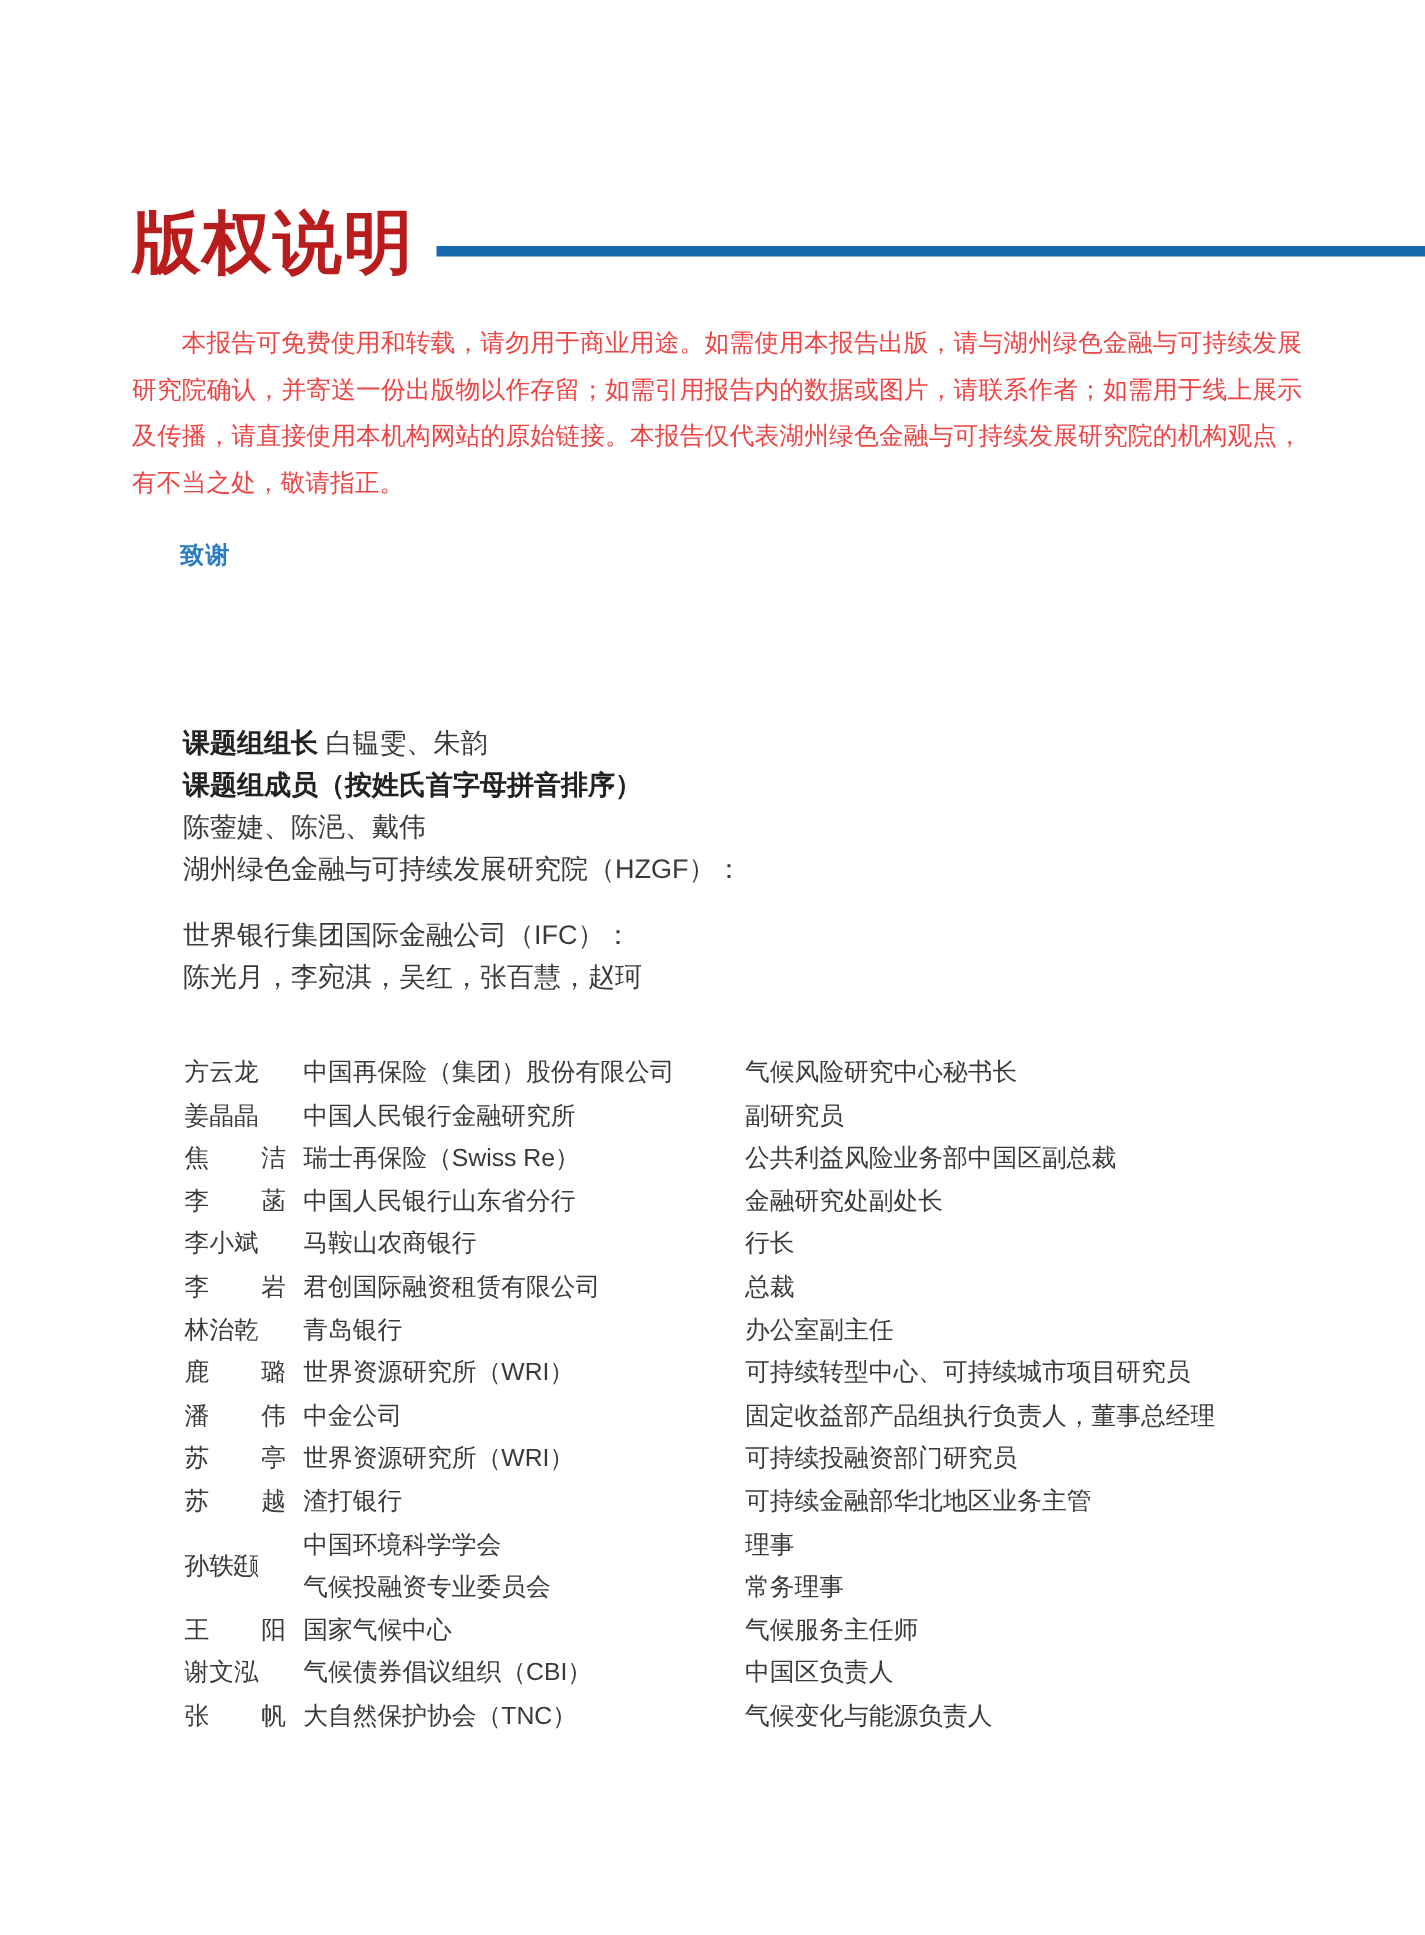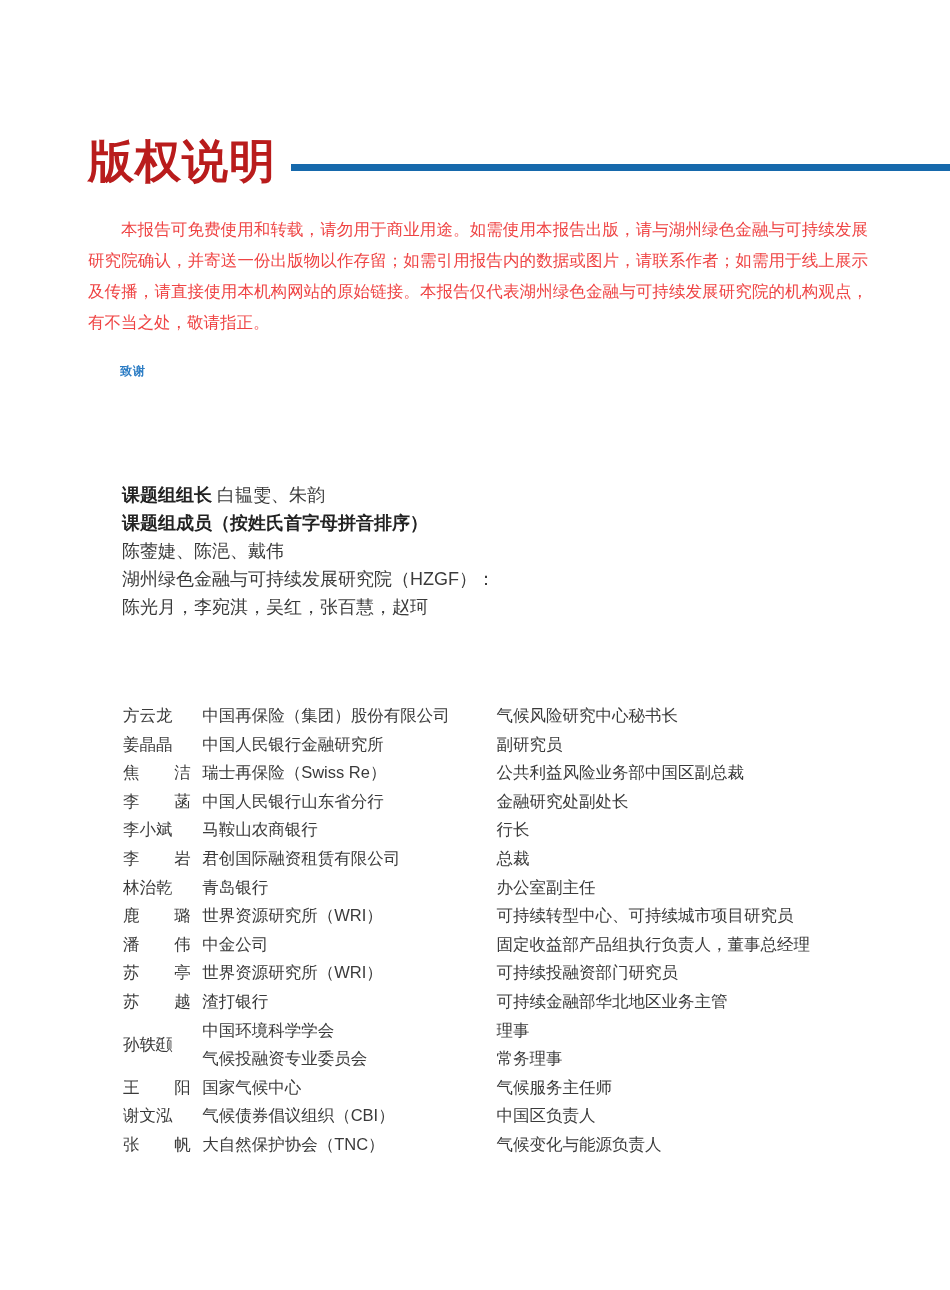--- a/index.html
+++ b/index.html
@@ -73,7 +73,7 @@
     position: absolute;
     left: 120px;
     top: 357px;
-    font-size: 12px;
+    font-size: 16px;
     line-height: 28px;
     font-weight: bold;
     color: #2b7cc4;

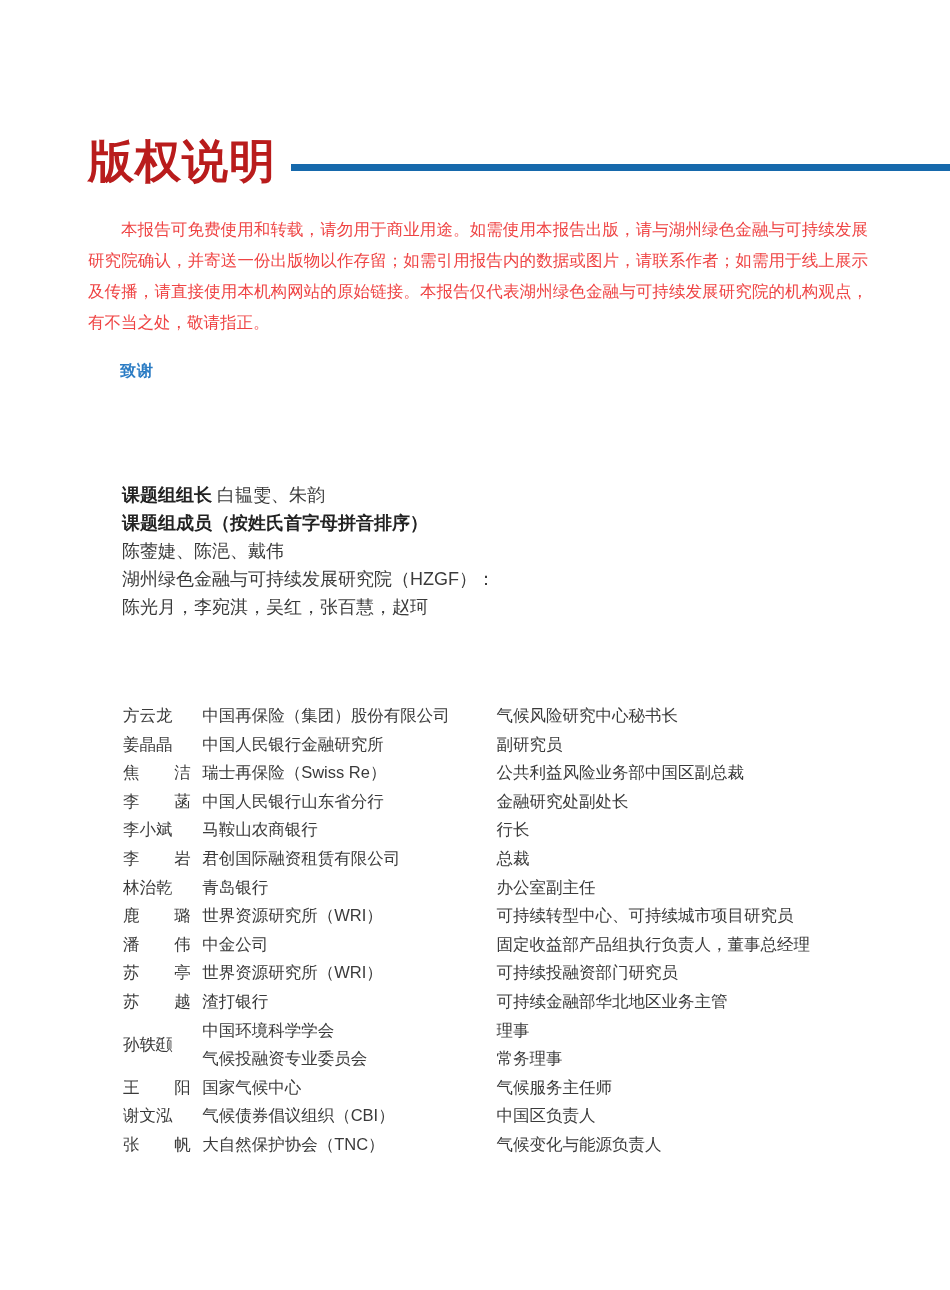--- a/index.html
+++ b/index.html
@@ -179,6 +179,7 @@
     </div>
     <div class="team-line">陈蓥婕、陈浥、戴伟</div>
     <div class="team-line">湖州绿色金融与可持续发展研究院（HZGF）：</div>
+    <div class="team-line gap">世界银行集团国际金融公司（IFC）：</div>
     <div class="team-line">陈光月，李宛淇，吴红，张百慧，赵珂</div>
   </div>
 

